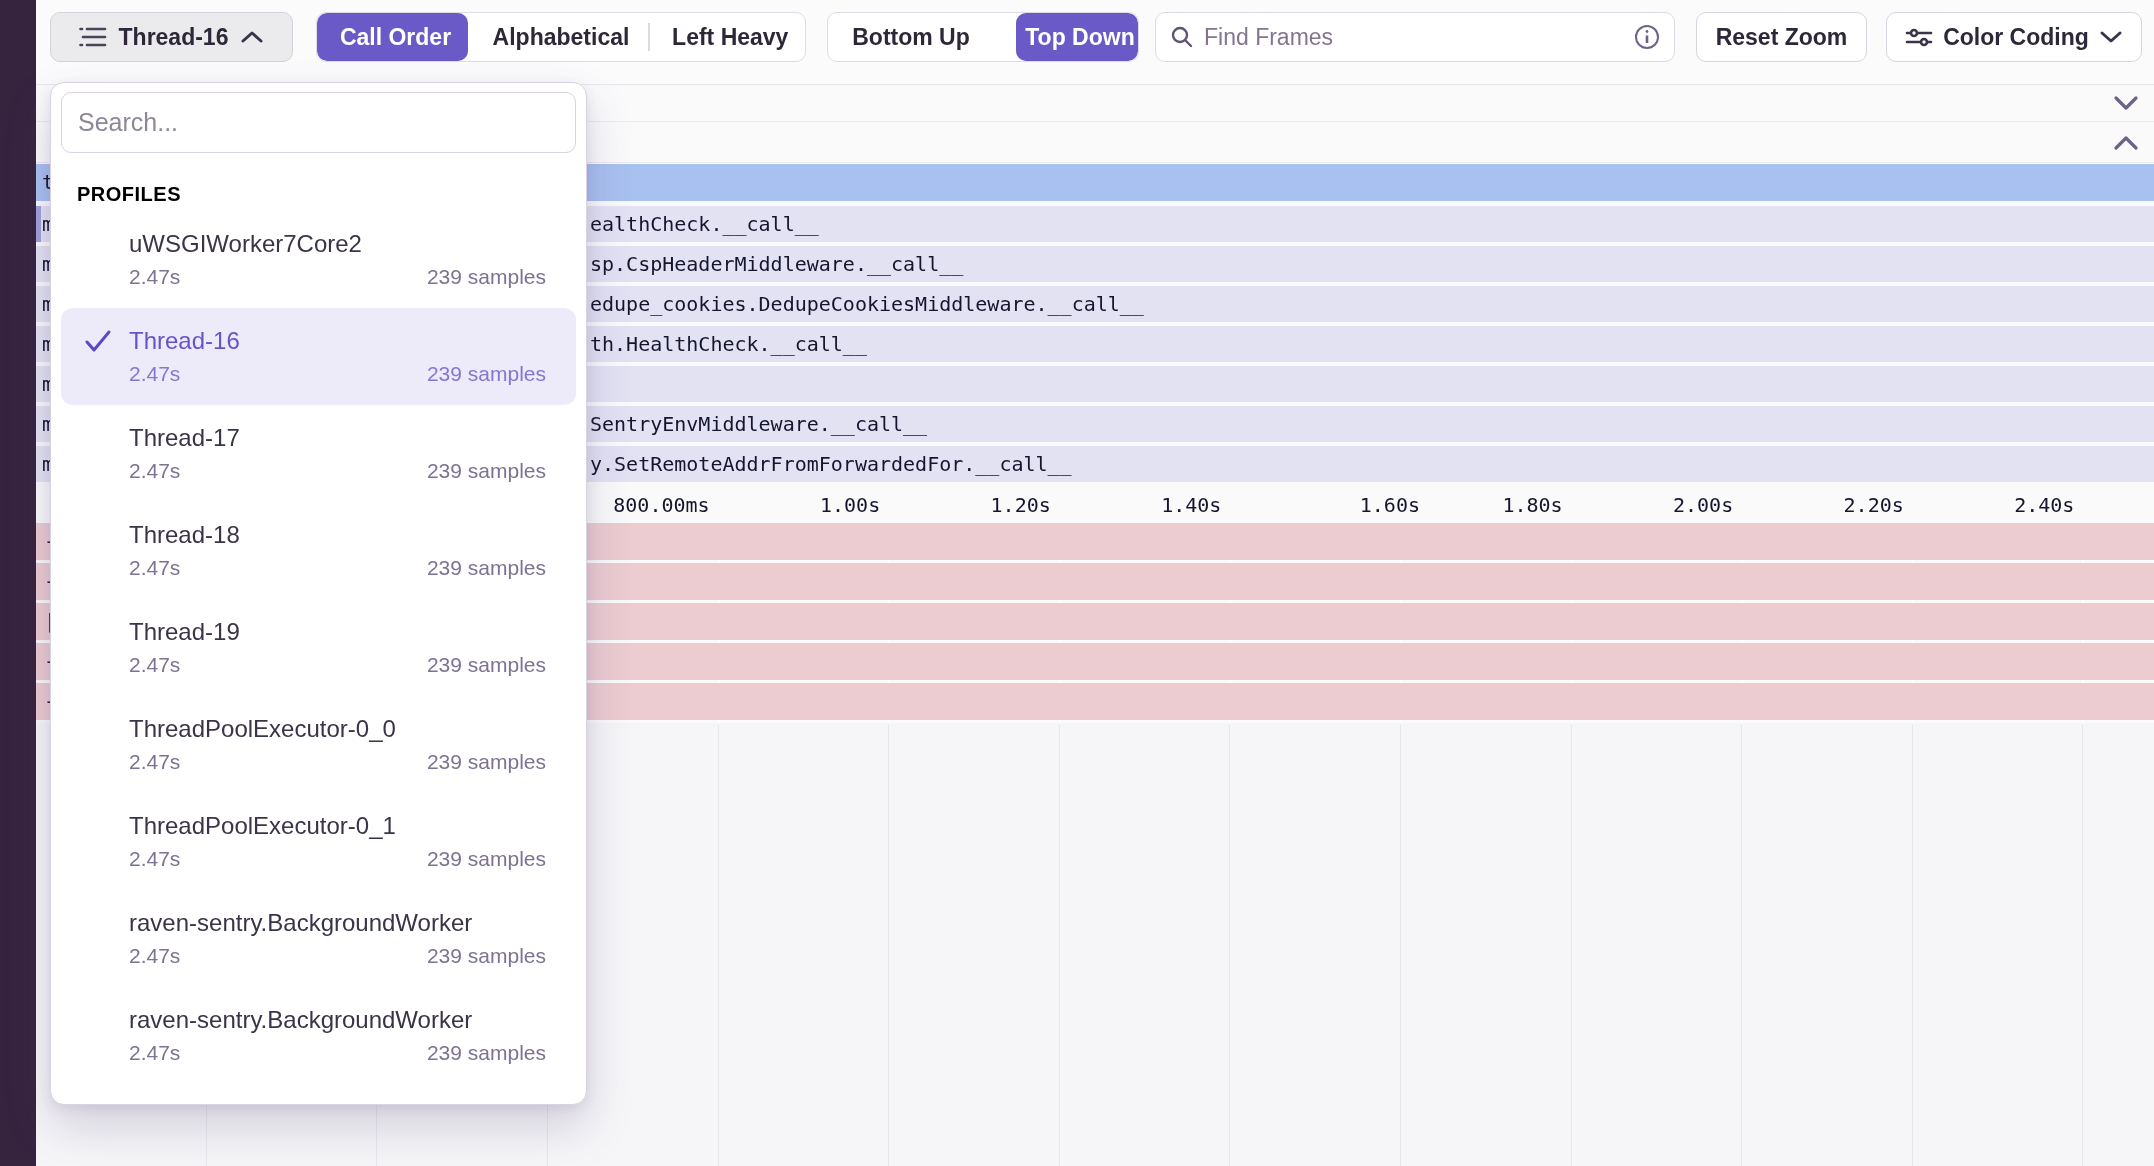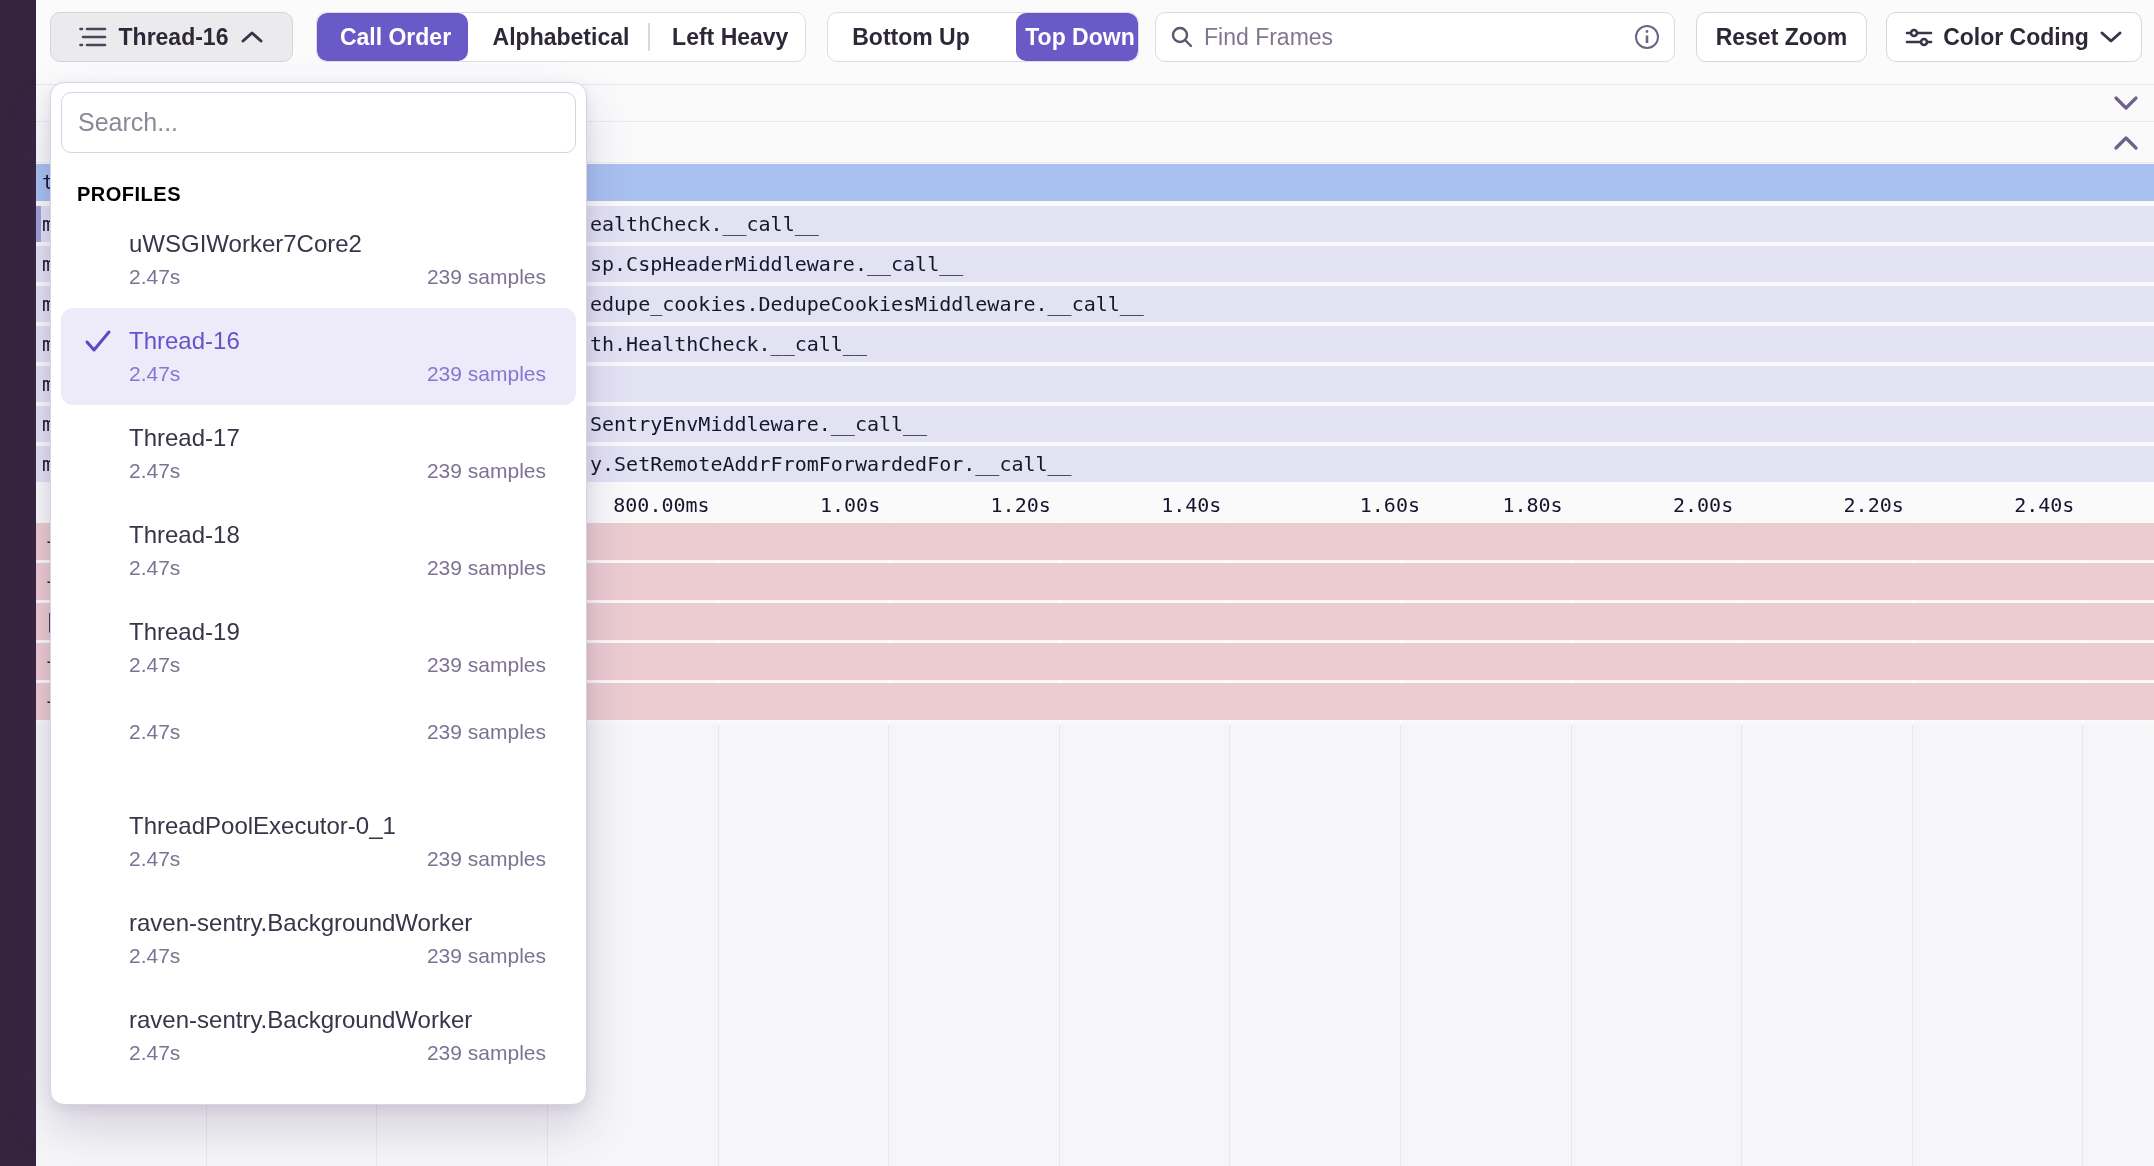--- a/index.html
+++ b/index.html
@@ -335,6 +335,7 @@
           </div>
         </div>
         <div class="dd-item">
+          <div class="dd-name">ThreadPoolExecutor-0_0</div>
           <div class="dd-meta">
             <span>2.47s</span>
             <span>239 samples</span>

